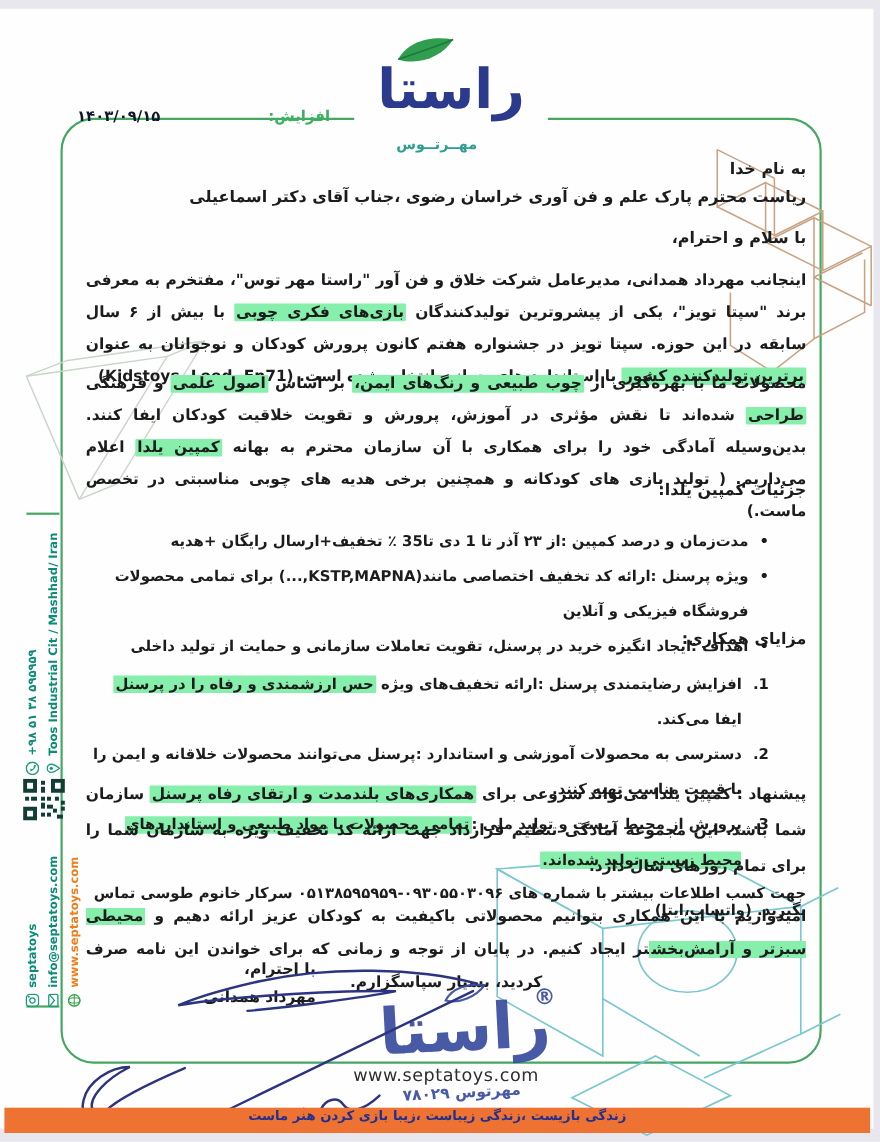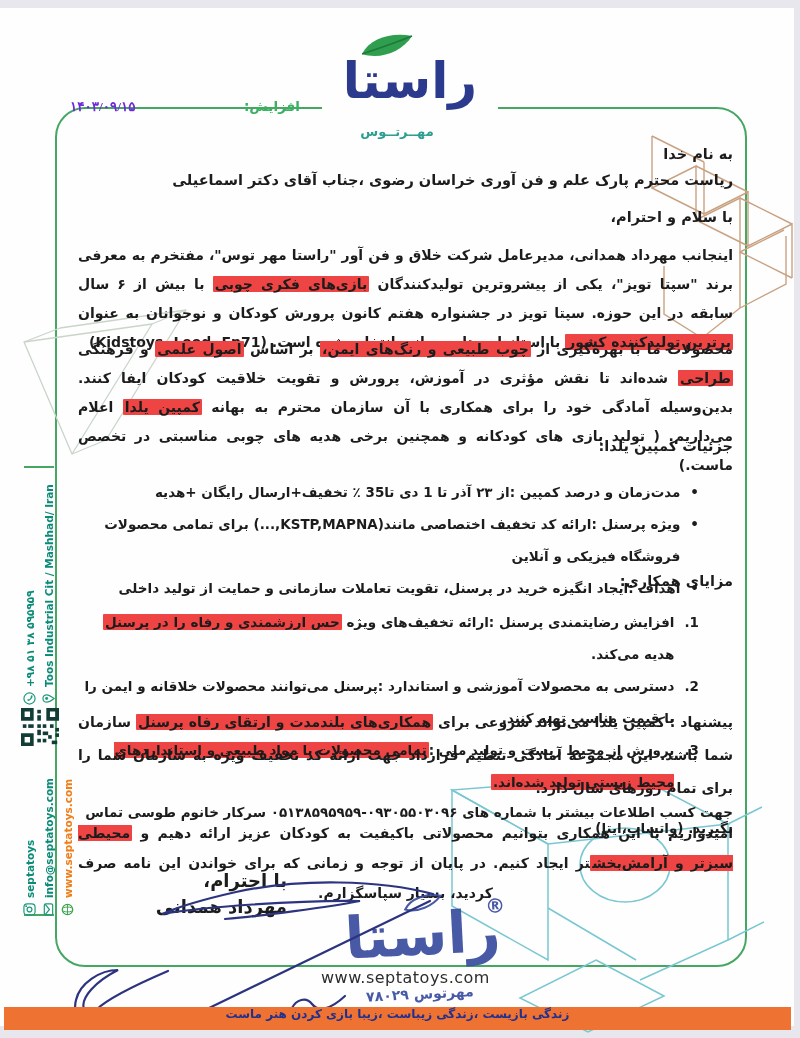--- a/index.html
+++ b/index.html
@@ -16,7 +16,7 @@
   .dates{position:absolute;left:70px;top:90px;width:230px;z-index:4;direction:rtl;font-size:13.5px;font-weight:700;}
   .dates .row{display:flex;justify-content:space-between;align-items:baseline;margin-bottom:9px;}
   .dates .lbl{color:#3bb061;}
-  .dates .val{color:#6d28d9;letter-spacing:.5px;font-family:Liberation Serif, serif;}
+  .dates .val{color:#0f172a;letter-spacing:.5px;}
   
   .body{position:absolute;left:78px;top:0;width:655px;z-index:4;direction:rtl;color:#1c1c1c;font-weight:700;}
   .abs{position:absolute;width:655px;}

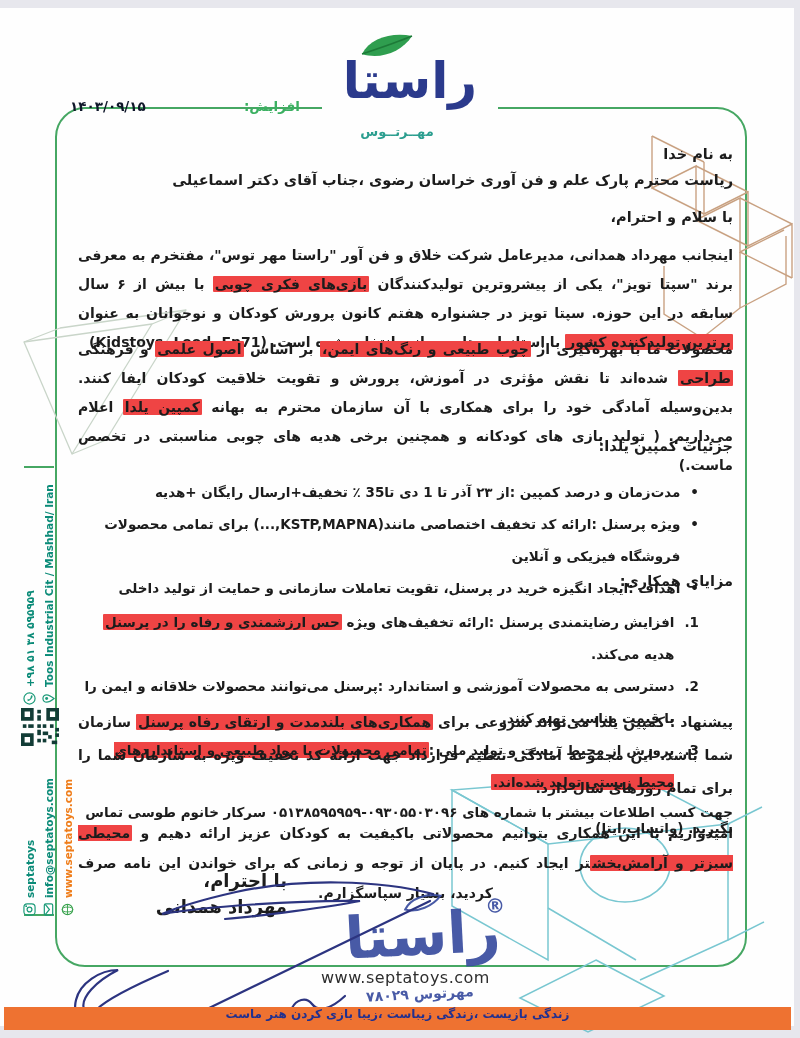--- a/index.html
+++ b/index.html
@@ -23,7 +23,7 @@
   .center{}
   .right{text-align:right;}
   .para{text-align:justify;text-align-last:right;font-size:14px;line-height:29px;}
-  .hl{background:#ef4444;padding:0 2px;border-radius:1px;}
+  .hl{background:#86efac;padding:0 2px;border-radius:1px;}
   .h-sec{font-size:14.5px;}
   .lst-row{display:flex;direction:rtl;font-size:13.5px;line-height:32px;padding-right:34px;}
   .lst-row .mk{margin-left:10px;white-space:nowrap;}

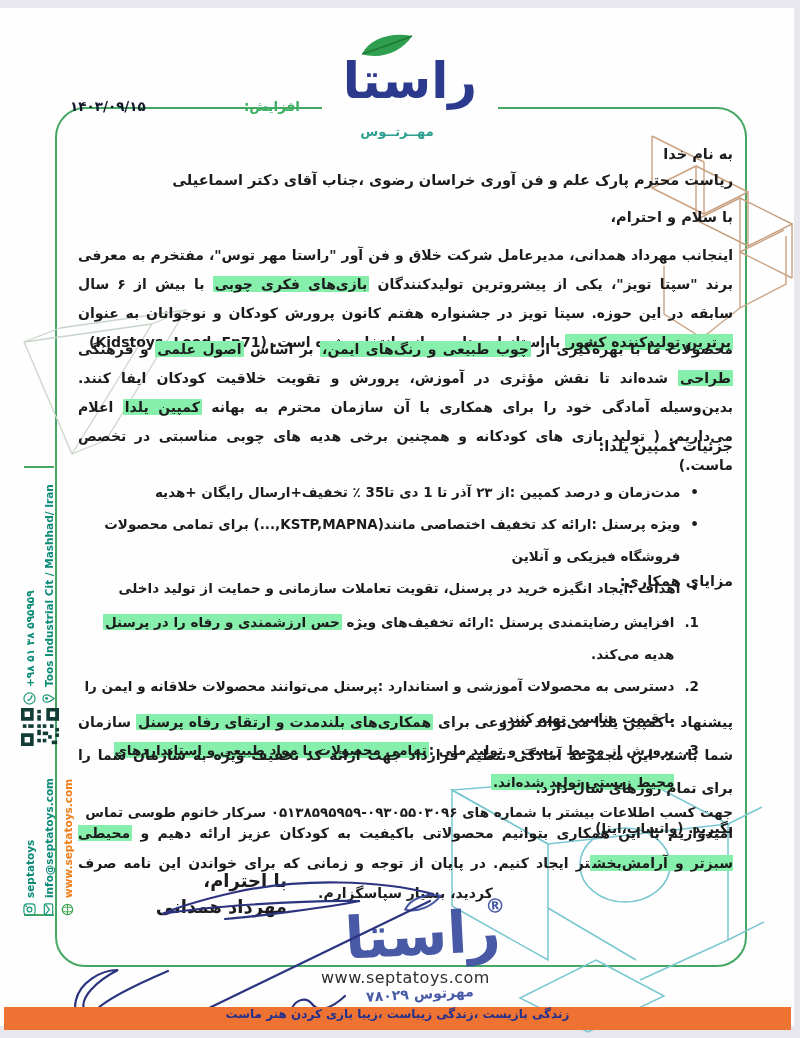--- a/index.html
+++ b/index.html
@@ -123,7 +123,7 @@
     <div class="abs" style="top:598px">
       <div class="lst-row">
         <span class="mk">1.</span>
-        <span><span>افزایش رضایتمندی پرسنل :ارائه تخفیف‌های ویژه </span><span class="hl">حس ارزشمندی و رفاه را در پرسنل</span><span> هدیه می‌کند.</span></span>
+        <span><span>افزایش رضایتمندی پرسنل :ارائه تخفیف‌های ویژه </span><span class="hl">حس ارزشمندی و رفاه را در پرسنل</span><span> ایفا می‌کند.</span></span>
       </div>
       <div class="lst-row">
         <span class="mk">2.</span>

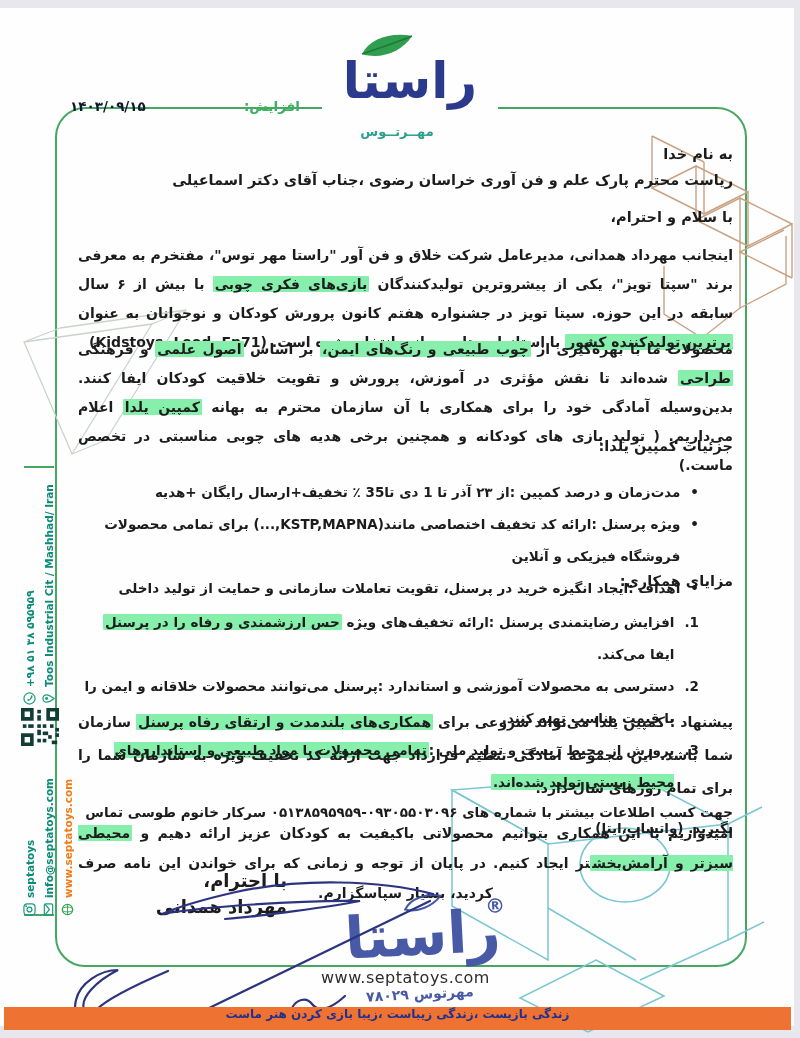--- a/index.html
+++ b/index.html
@@ -29,7 +29,7 @@
   .lst-row .mk{margin-left:10px;white-space:nowrap;}
   .contact{font-size:13.5px;}
   
-  .regards{position:absolute;left:62px;top:860px;width:225px;z-index:4;direction:rtl;text-align:right;font-size:18px;font-weight:700;line-height:26px;color:#1c1c1c;}
+  .regards{position:absolute;left:62px;top:860px;width:225px;z-index:4;direction:rtl;text-align:right;font-size:14px;font-weight:700;line-height:26px;color:#1c1c1c;}
   .stamp{position:absolute;left:250px;top:896px;width:256px;height:120px;z-index:5;transform:rotate(-3deg);color:#3b4ea0;opacity:.93;}
   .stamp .big{position:absolute;right:4px;top:4px;font-size:58px;font-weight:900;line-height:1;}
   .stamp .reg{position:absolute;right:-2px;top:-4px;font-size:20px;font-weight:700;}

